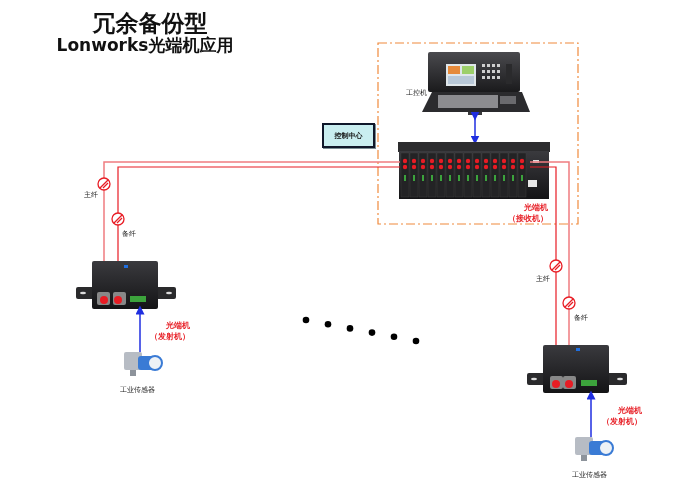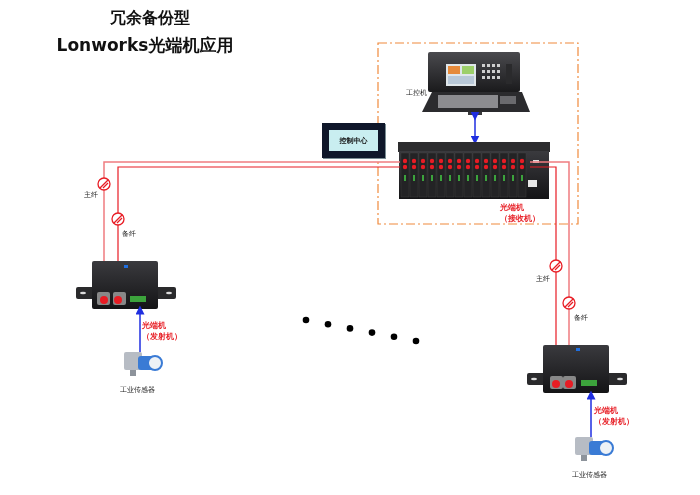--- a/index.html
+++ b/index.html
@@ -6,7 +6,7 @@
   body { width:700px; height:495px; position:relative; overflow:hidden; font-family:"DejaVu Sans", sans-serif; }
   .abs { position:absolute; }
   .title { font-family:"DejaVu Sans", sans-serif; font-weight:bold; color:#111; text-align:center; white-space:nowrap; }
-  .t1 { left:70px; top:8px; width:160px; font-size:16px;font-family:Liberation Mono, monospace; }
+  .t1 { left:70px; top:8px; width:160px; font-size:23px;font-family:Liberation Mono, monospace; }
   .t2 { left:20px; top:34px; width:250px; font-size:17px;text-align:center; }
   .lbl { font-size:7px; color:#222; white-space:nowrap; }
   .red-lbl { font-size:8px; color:#e8242b; font-weight:bold; text-align:left; line-height:11px; white-space:nowrap; }

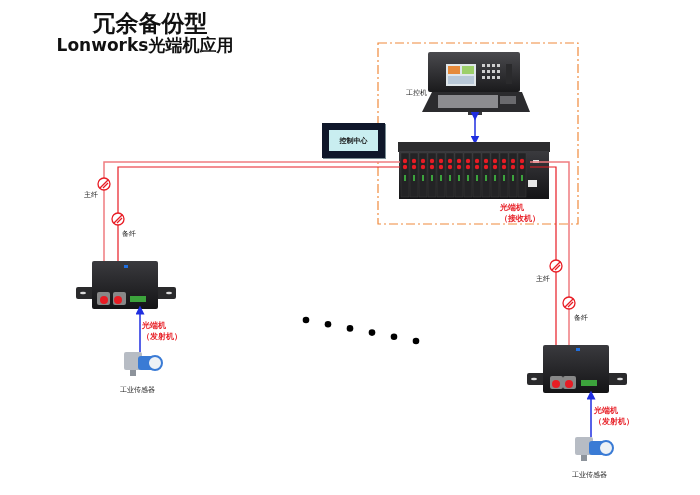--- a/index.html
+++ b/index.html
@@ -10,7 +10,7 @@
   .t2 { left:20px; top:34px; width:250px; font-size:17px;text-align:center; }
   .lbl { font-size:7px; color:#222; white-space:nowrap; }
   .red-lbl { font-size:8px; color:#e8242b; font-weight:bold; text-align:left; line-height:11px; white-space:nowrap; }
-  .ctrl-box { left:322px; top:123px; width:49px; height:21px; background:#c9eef0; border:7px solid #0f172a; box-shadow:1px 1px 0 #7a8d93; font-size:7px; font-weight:bold; color:#111; display:flex; align-items:center; justify-content:center; }
+  .ctrl-box { left:322px; top:123px; width:49px; height:21px; background:#c9eef0; border:2px solid #0f172a; box-shadow:1px 1px 0 #7a8d93; font-size:7px; font-weight:bold; color:#111; display:flex; align-items:center; justify-content:center; }
   svg { position:absolute; left:0; top:0; }
 </style>
 </head>

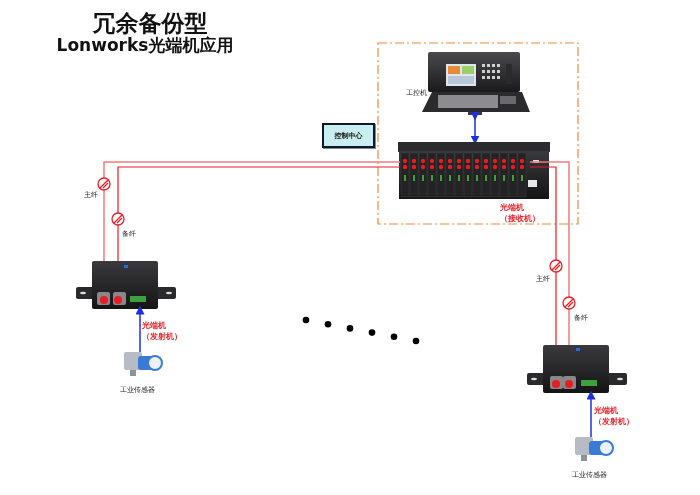--- a/index.html
+++ b/index.html
@@ -9,7 +9,7 @@
   .t1 { left:70px; top:8px; width:160px; font-size:23px;font-family:Liberation Mono, monospace; }
   .t2 { left:20px; top:34px; width:250px; font-size:17px;text-align:center; }
   .lbl { font-size:7px; color:#222; white-space:nowrap; }
-  .red-lbl { font-size:8px; color:#e8242b; font-weight:bold; text-align:left; line-height:11px; white-space:nowrap; }
+  .red-lbl { font-size:8px; color:#e8242b; font-weight:bold; text-align:right; line-height:11px; white-space:nowrap; }
   .ctrl-box { left:322px; top:123px; width:49px; height:21px; background:#c9eef0; border:2px solid #0f172a; box-shadow:1px 1px 0 #7a8d93; font-size:7px; font-weight:bold; color:#111; display:flex; align-items:center; justify-content:center; }
   svg { position:absolute; left:0; top:0; }
 </style>

